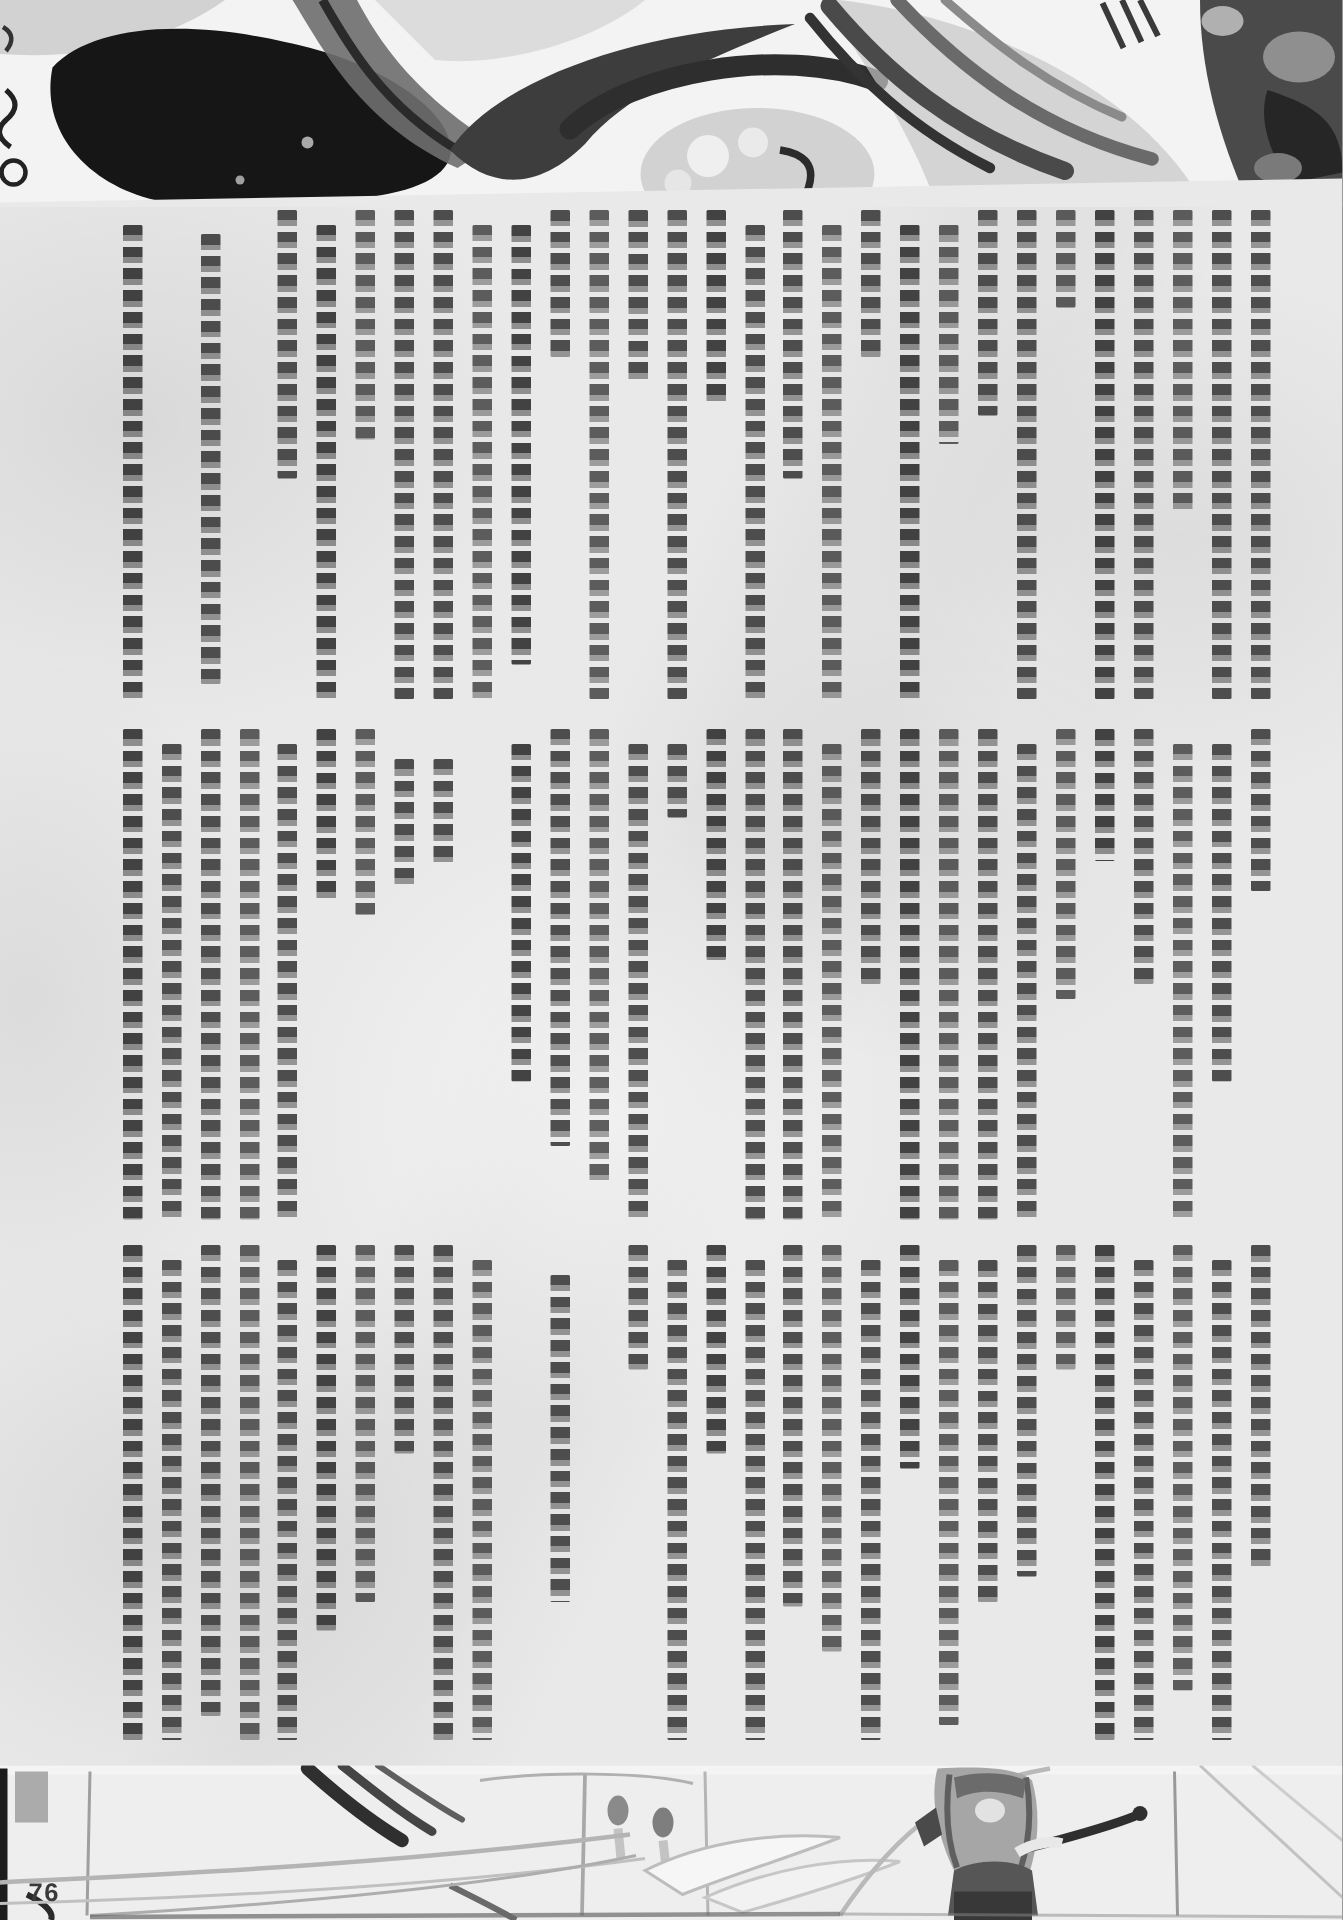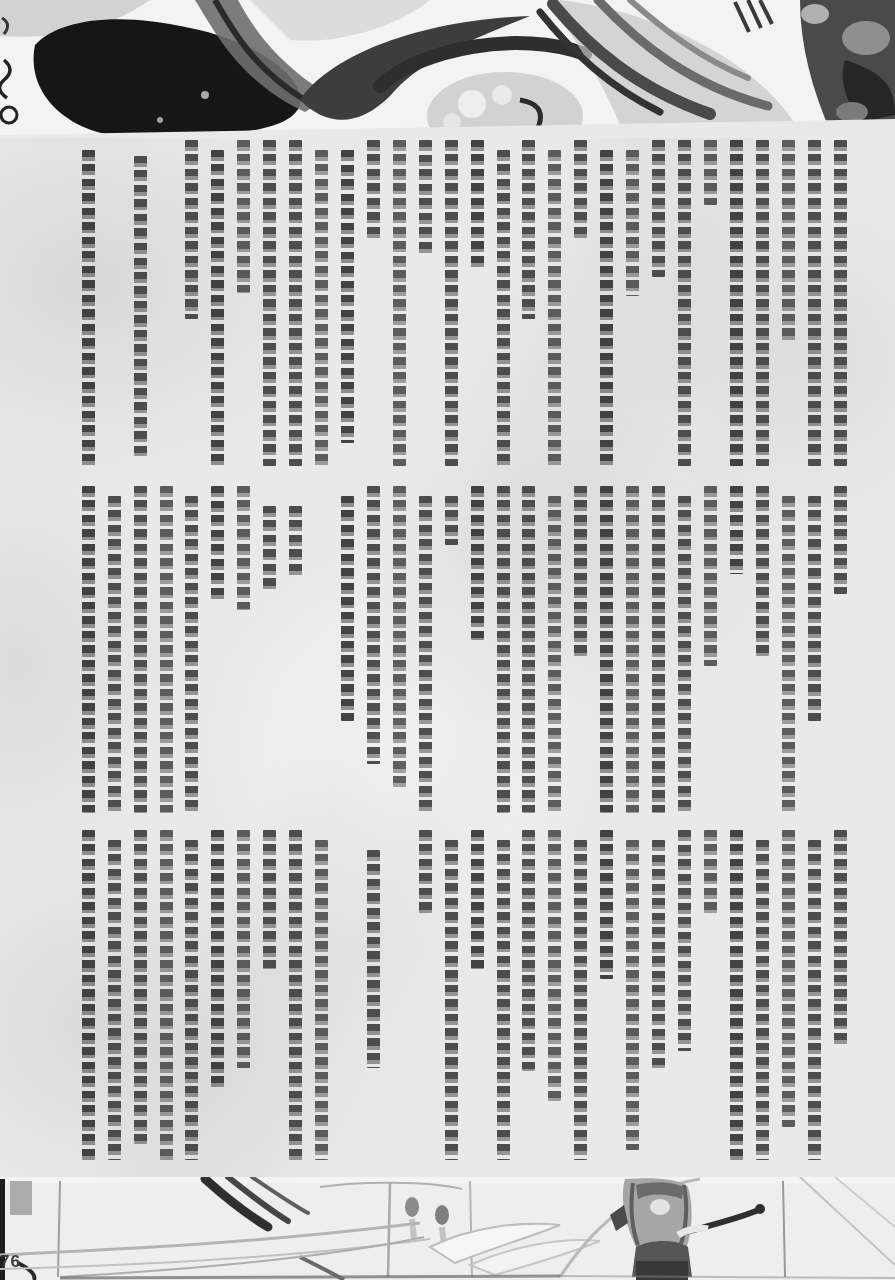--- a/index.html
+++ b/index.html
@@ -44,7 +44,7 @@
   .tcol:nth-child(3n) .tbar{opacity:0.74;}
   .tcol:nth-child(5n) .tbar{opacity:0.88;}
   .pagenum{
-    position:absolute;left:0;top:1252px;
+    position:absolute;left:19px;top:1252px;
     font-size:17px;font-weight:bold;color:#3a3a3a;letter-spacing:1px;
   }
 </style>

